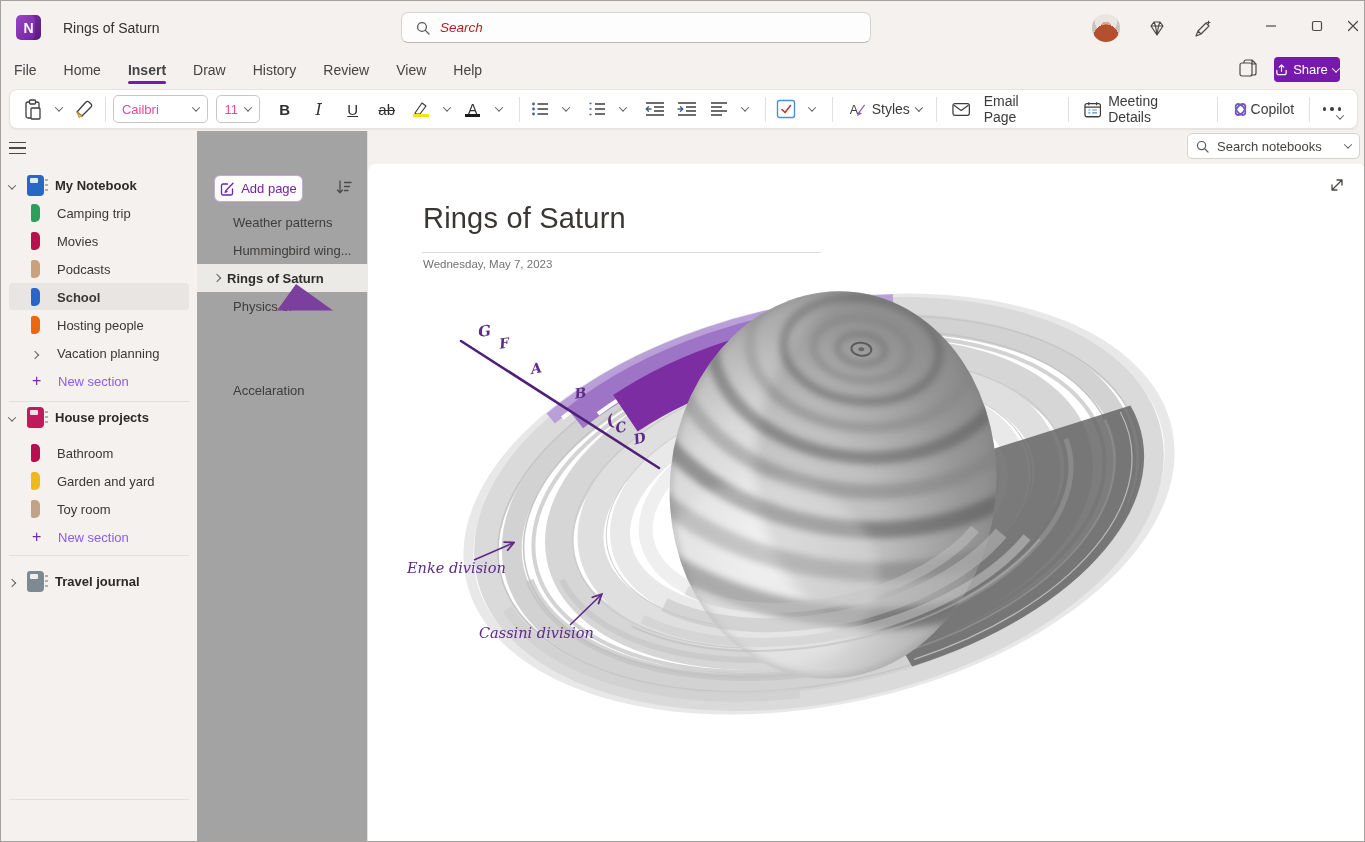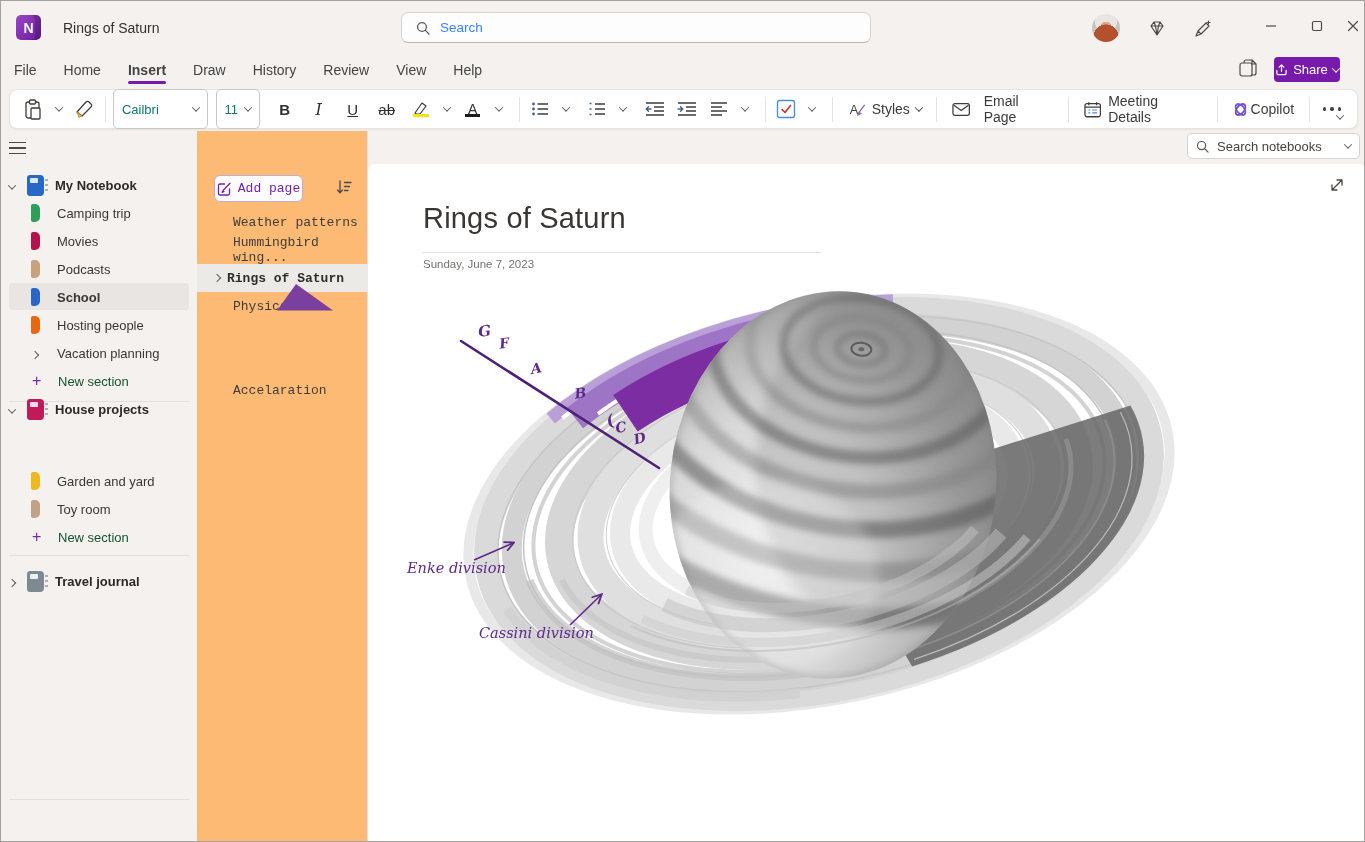--- a/index.html
+++ b/index.html
@@ -14,7 +14,7 @@
   .apptitle { position:absolute; left:62px; top:19px; font-size:14px; color:#333; }
   .searchpill { position:absolute; left:400px; top:11px; width:470px; height:31px; background:#fdfdfd;
                 border:1px solid #d7d4d2; border-bottom-color:#bab6b3; border-radius:7px; display:flex; align-items:center; padding-left:14px; gap:10px; }
-  .searchpill span { font-size:13.5px; color:#3b82f6; }
+  .searchpill span { font-size:13.5px; color:#b91c1c;font-style:italic; }
   .avatar { position:absolute; left:1091px; top:13px; width:28px; height:28px; border-radius:50%;
             background: radial-gradient(circle at 50% 82%, #b5502f 0 46%, transparent 47%),
                         radial-gradient(circle at 50% 46%, #d9a98d 0 25%, transparent 26%),

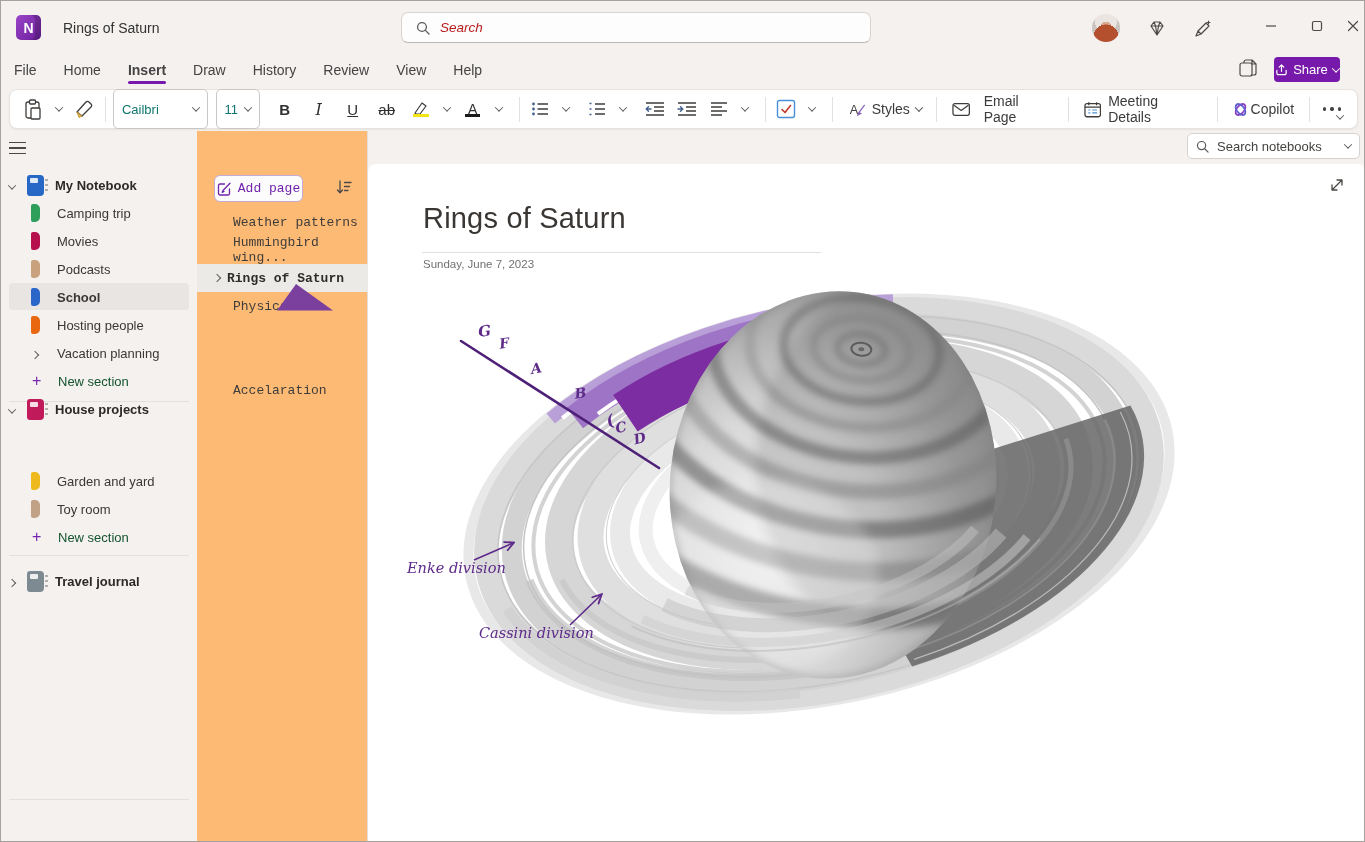--- a/index.html
+++ b/index.html
@@ -38,7 +38,7 @@
   .rdiv { width:1px; height:25px; background:#e3e0dd; margin:0 7px; }
   .chv { display:inline-block; width:6px; height:6px; border-right:1.4px solid #5f5f5f; border-bottom:1.4px solid #5f5f5f; transform:rotate(45deg) translate(-1px,-1px); }
   .chv.right { transform:rotate(-45deg); }
-  .selbox { display:flex; align-items:center; justify-content:space-between; border:1px solid #c9c6c3; border-radius:5px; height:40px; padding:0 8px; font-size:13px; color:#0f766e; background:#fff; }
+  .selbox { display:flex; align-items:center; justify-content:space-between; border:1px solid #c9c6c3; border-radius:5px; height:28px; padding:0 8px; font-size:13px; color:#ec4899; background:#fff; }
   .glyph { font-size:15px; color:#2f2f2f; }
   .underlinebar { display:block; height:3px; margin-top:-2px; }
   .dots3 { display:flex; gap:4px; padding:0 6px; }

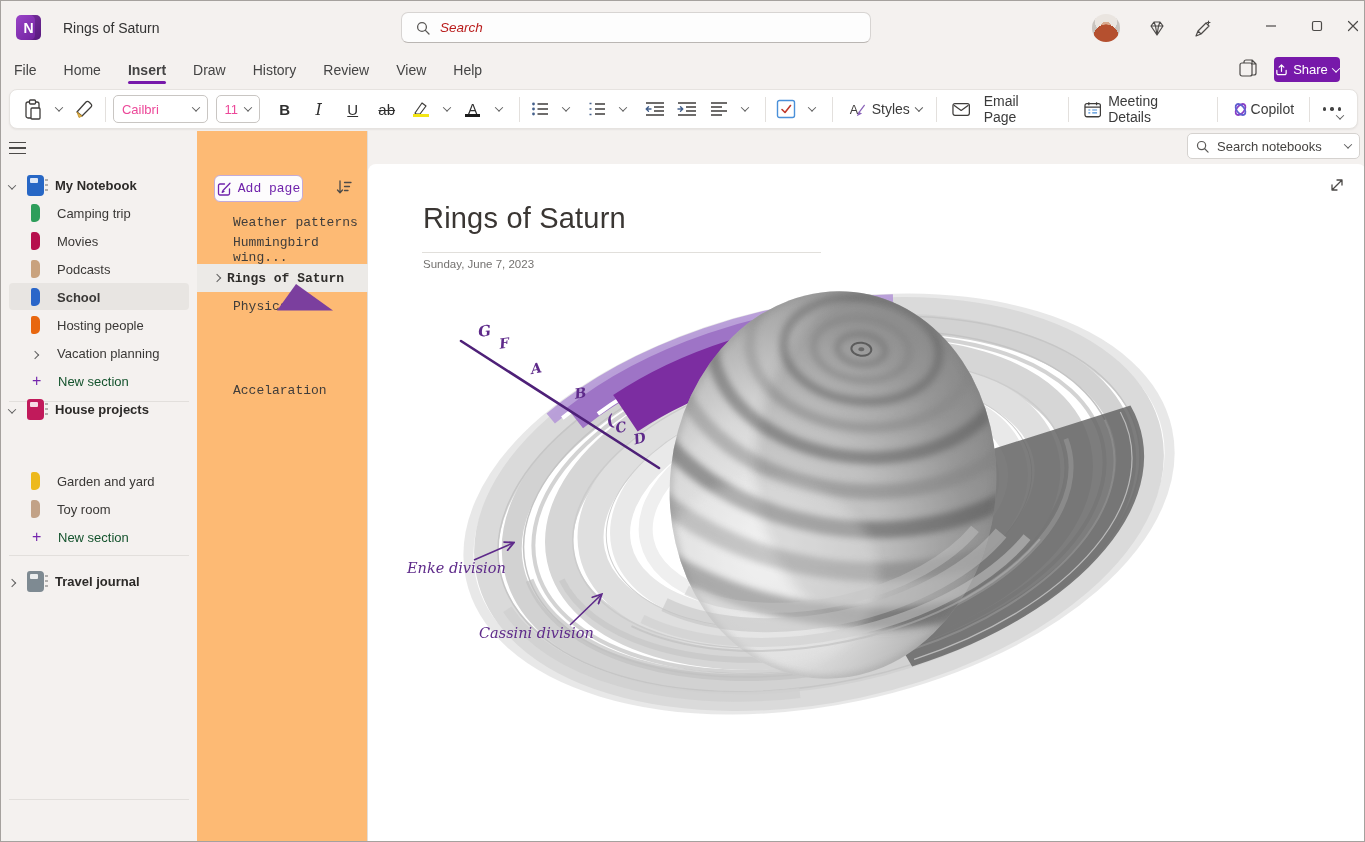--- a/index.html
+++ b/index.html
@@ -69,7 +69,7 @@
   .qn { position:absolute; left:0; bottom:8px; width:196px; height:30px; display:flex; align-items:center; font-size:13px; color:#3a3836; }
 
   
-  .pages { position:absolute; left:196px; top:0; width:171px; height:712px; background:#fdba74; border-right:1px solid #e1dedb;font-family:Liberation Mono, monospace; }
+  .pages { position:absolute; left:196px; top:0; width:171px; height:712px; background:#a3a3a3; border-right:1px solid #e1dedb; }
   .addpage { position:absolute; left:17px; top:44px; width:89px; height:27px; border:1px solid #c3abd8; border-radius:6px;
              display:flex; align-items:center; justify-content:center; gap:6px; color:#7023ab; font-size:13px; background:#fdfcfd; }
   .sorticon { position:absolute; left:138px; top:47px; }

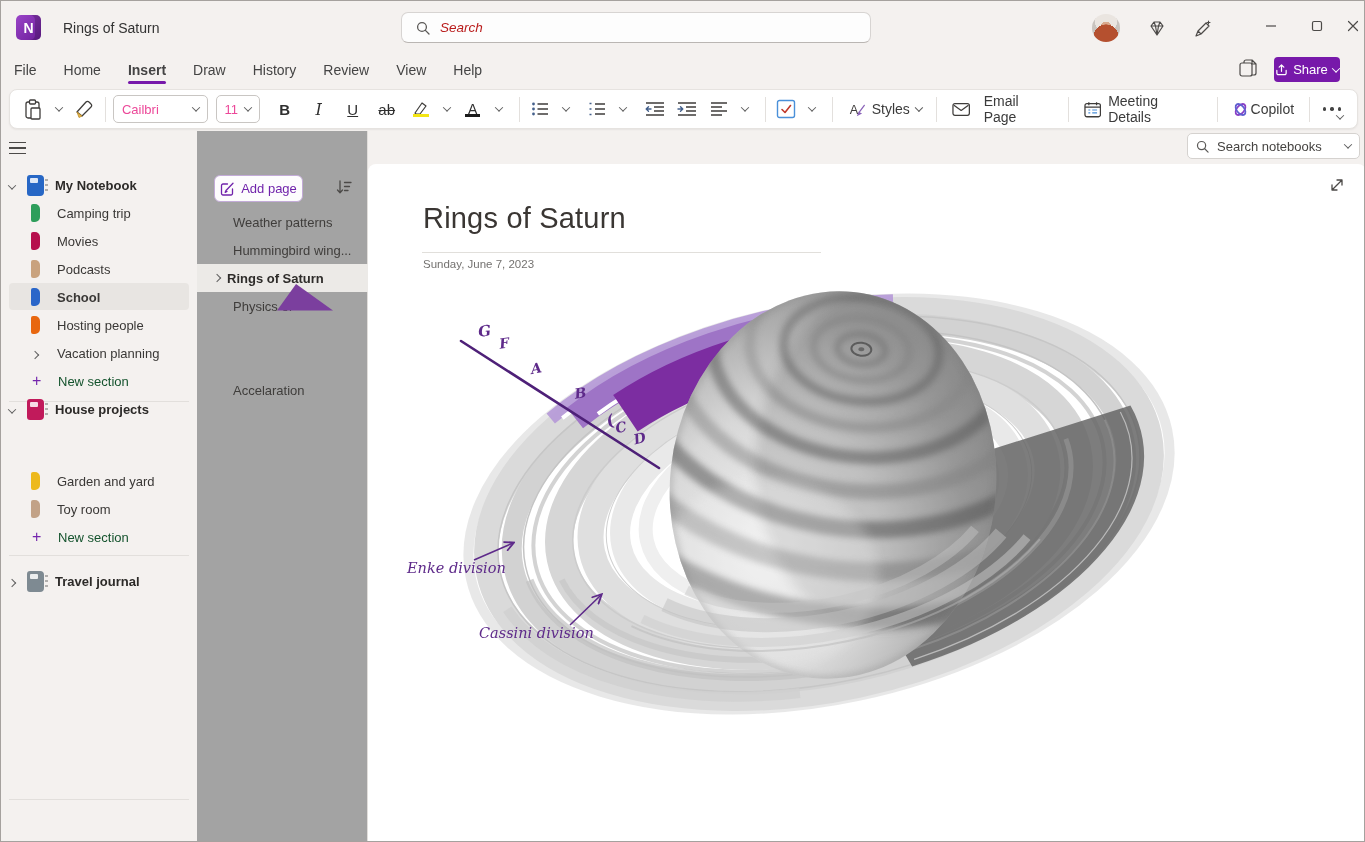--- a/index.html
+++ b/index.html
@@ -431,7 +431,7 @@
         </svg>
         <div class="ptitle">Rings of Saturn</div>
         <div class="phr"></div>
-        <div class="pdate">Sunday, June 7, 2023</div>
+        <div class="pdate">Wednesday, May 7, 2023</div>
 
         <svg style="position:absolute; left:23px; top:122px" width="830" height="450" viewBox="0 0 830 450">
           <defs>

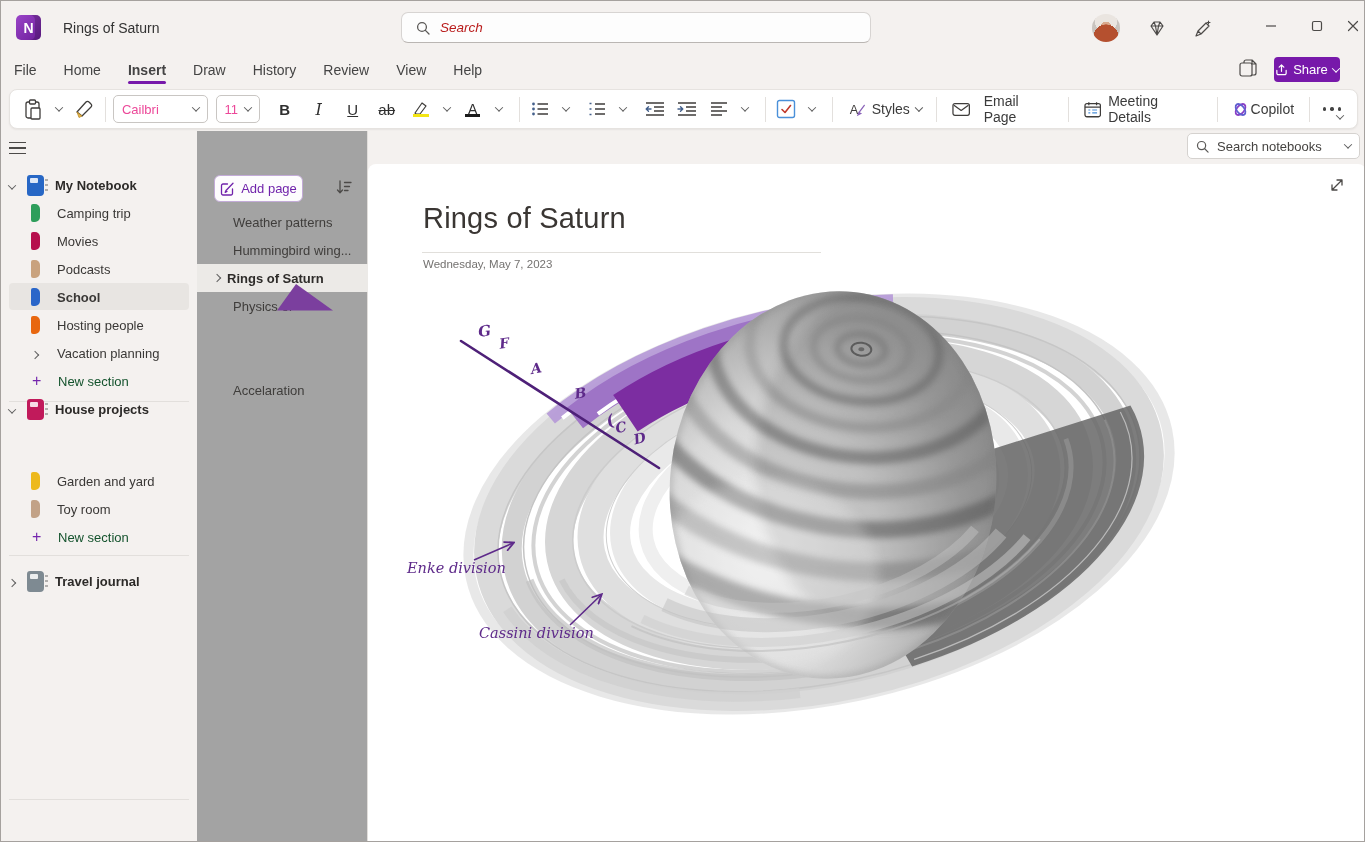--- a/index.html
+++ b/index.html
@@ -65,7 +65,7 @@
   .selrow { position:absolute; left:8px; width:180px; height:27px; border-radius:4px; background:#e8e5e2; }
   .sdvdr { position:absolute; left:8px; width:180px; height:1px; background:#e2dfdc; }
   .plus { color:#7426ad; font-size:16px; margin-left:31px; margin-right:16px; width:10px; line-height:10px; flex:0 0 auto; }
-  .newsec { color:#14532d; }
+  .newsec { color:#8b5cf6; }
   .qn { position:absolute; left:0; bottom:8px; width:196px; height:30px; display:flex; align-items:center; font-size:13px; color:#3a3836; }
 
   

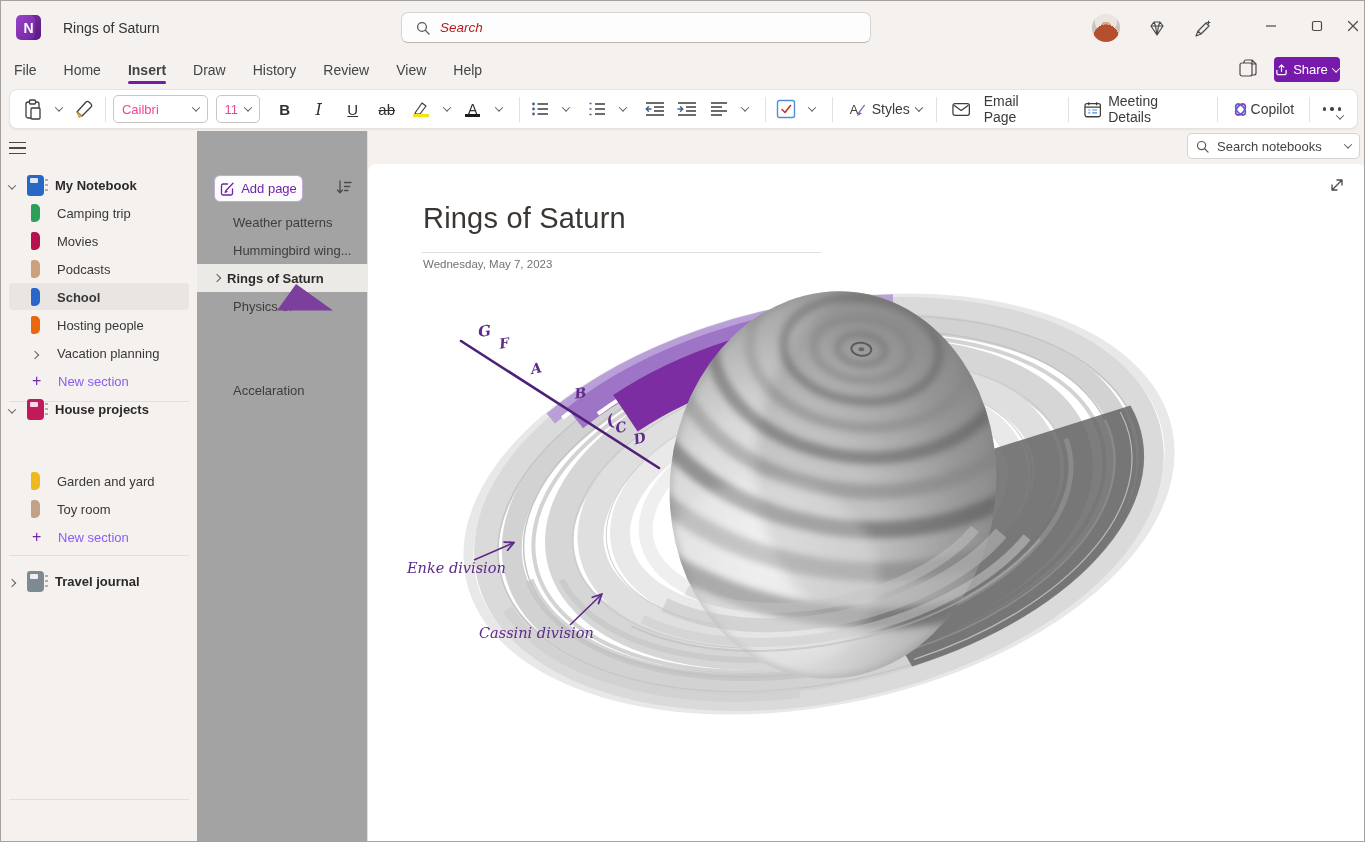--- a/index.html
+++ b/index.html
@@ -352,7 +352,7 @@
       </div>
       <div class="sdvdr" style="top:270px"></div>
 
-      <div class="nrow" style="top:264px">
+      <div class="nrow" style="top:272px">
         <span class="nchev"><span class="chv"></span></span>
         <span class="nbook" style="margin-left: 6px; background: rgb(193, 26, 91);"></span>
         <span class="lbl ntitle">House projects</span>

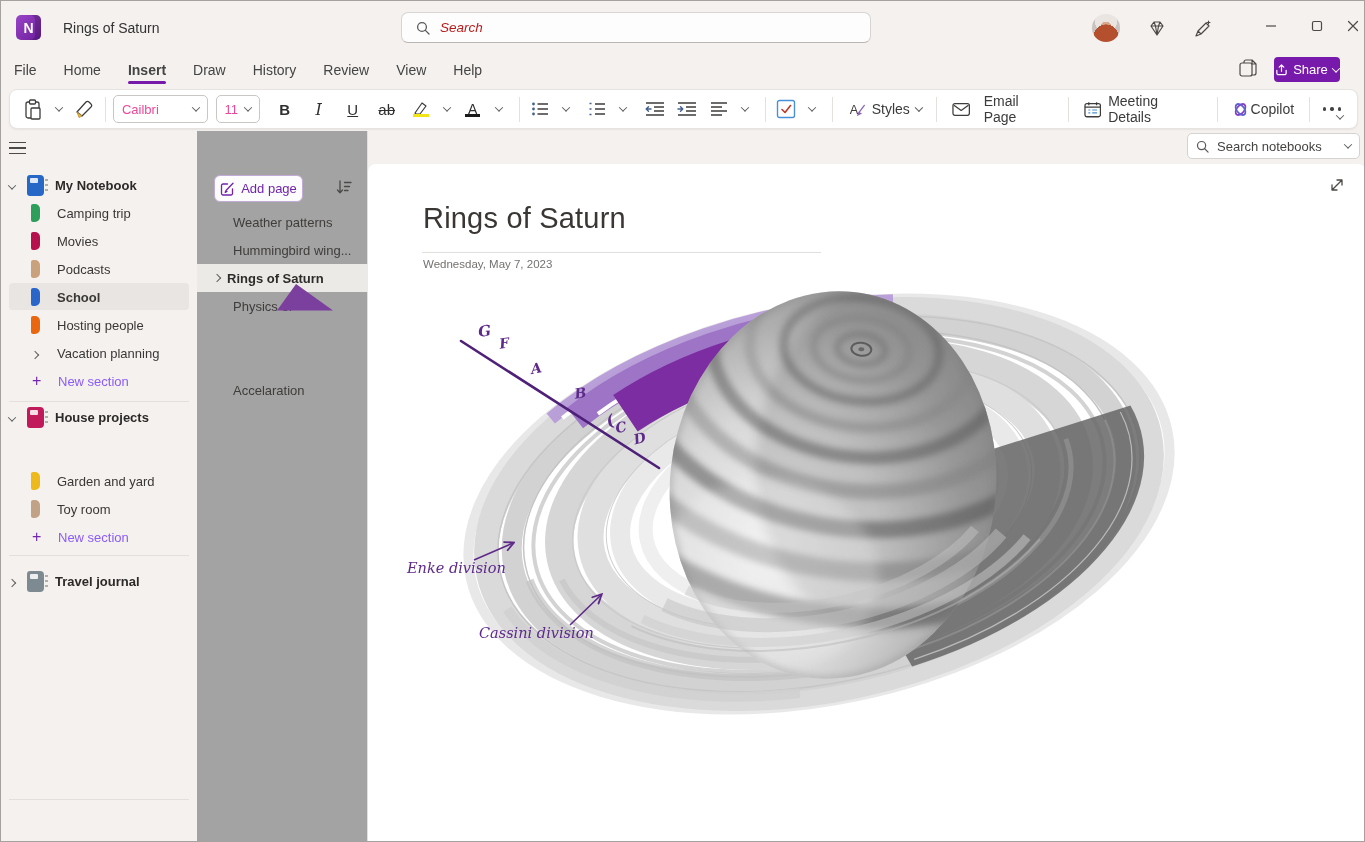--- a/index.html
+++ b/index.html
@@ -356,6 +356,10 @@
         <span class="nchev"><span class="chv"></span></span>
         <span class="nbook" style="margin-left: 6px; background: rgb(193, 26, 91);"></span>
         <span class="lbl ntitle">House projects</span>
+      </div>
+      <div class="nrow" style="top:308px">
+        <span class="stab" style="background: rgb(182, 16, 80);"></span>
+        <span class="lbl">Bathroom</span>
       </div>
       <div class="nrow" style="top:336px">
         <span class="stab" style="background: rgb(237, 185, 28);"></span>

